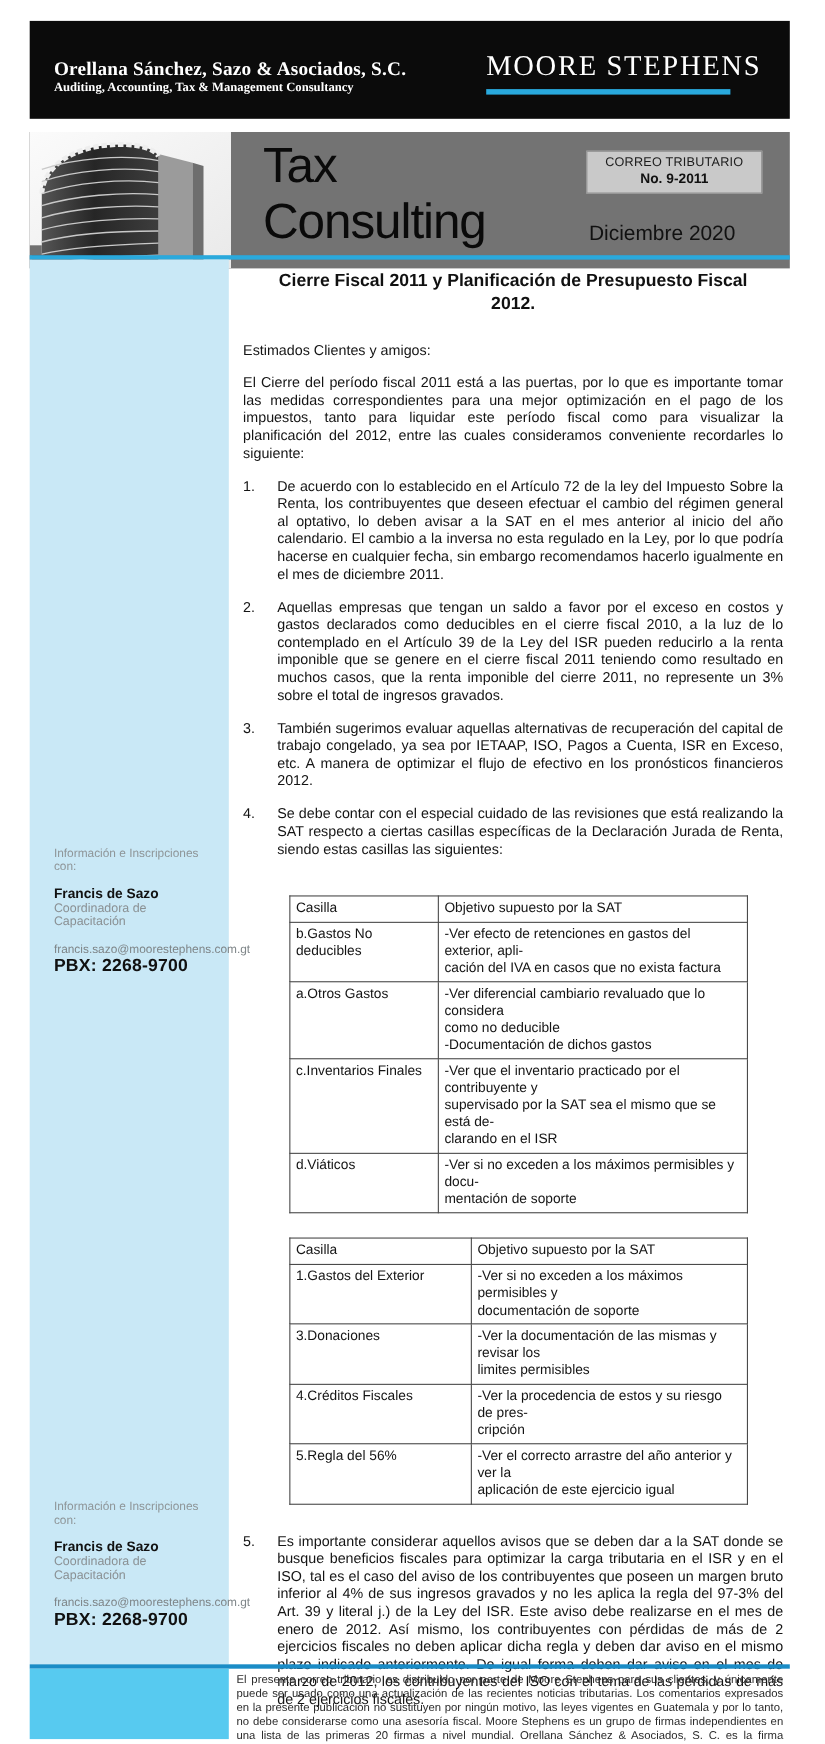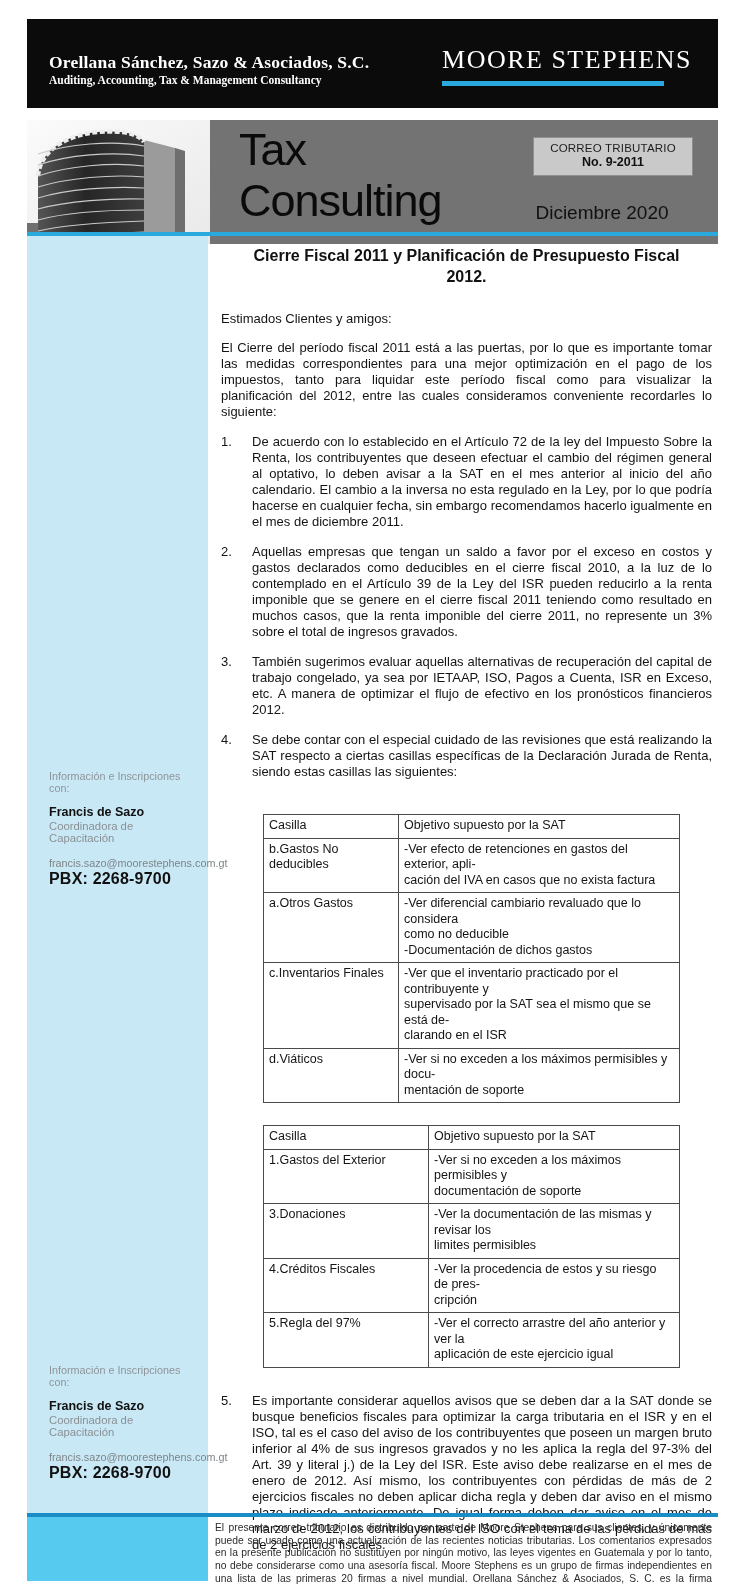--- a/index.html
+++ b/index.html
@@ -250,7 +250,7 @@
 cripción</td>
         </tr>
         <tr>
-          <td>5.Regla del 97%</td>
+          <td>5.Regla del 56%</td>
           <td class="ml">-Ver el correcto arrastre del año anterior y ver la
 aplicación de este ejercicio igual</td>
         </tr>

